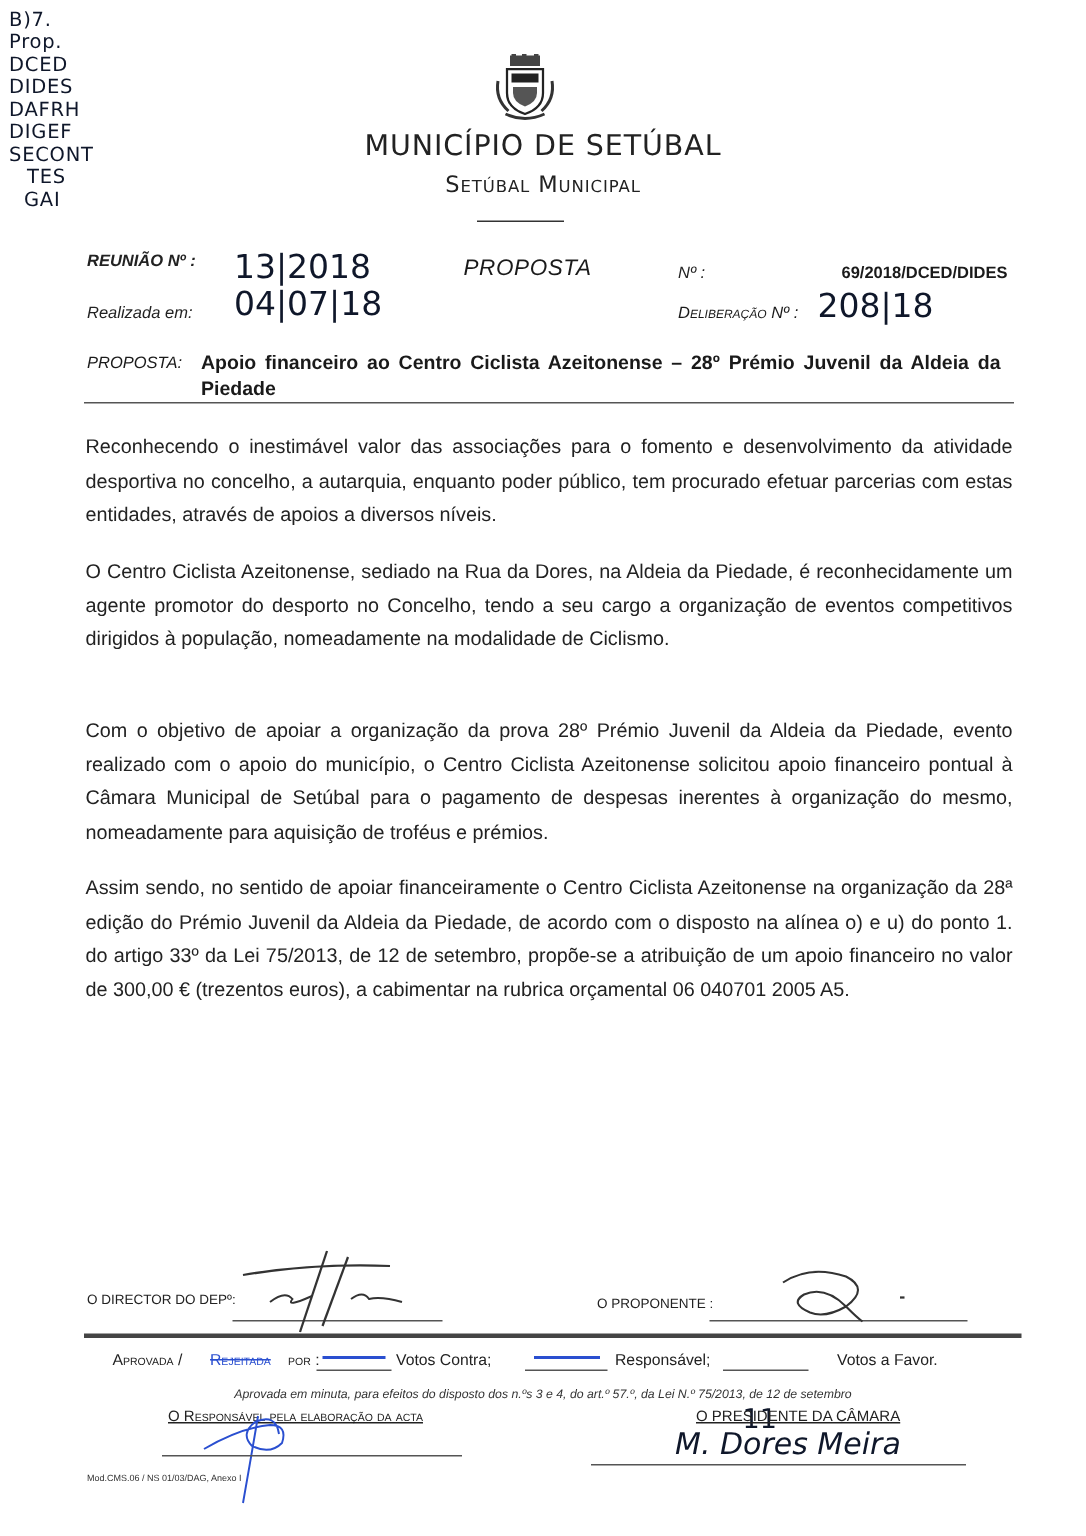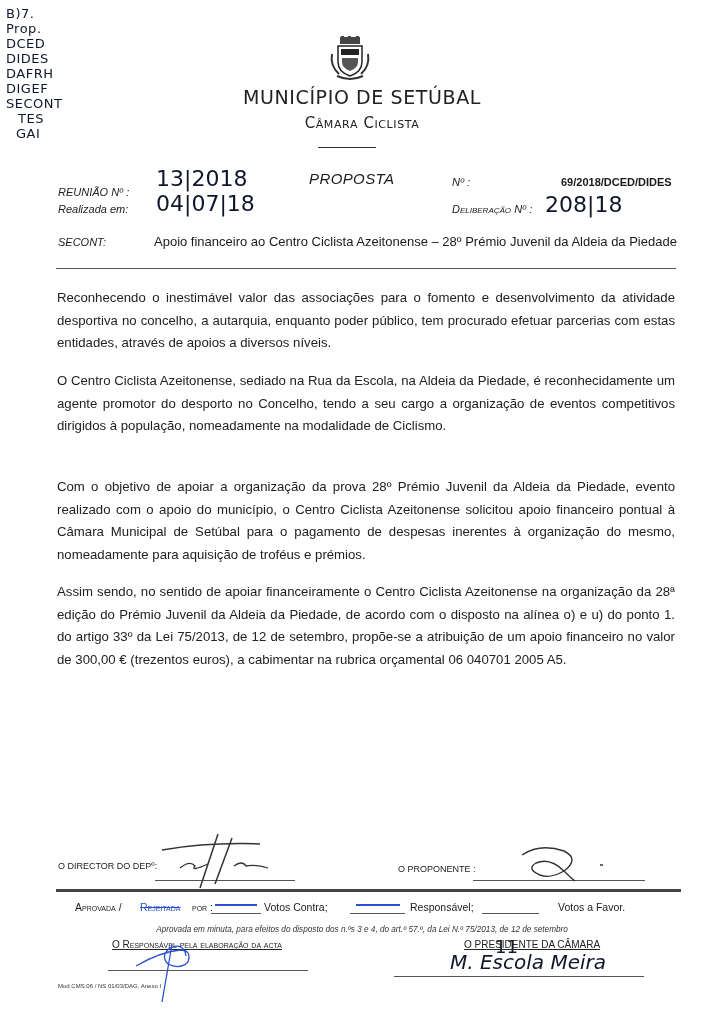--- a/index.html
+++ b/index.html
@@ -60,7 +60,7 @@
   </svg>
 </div>
 <div class="abs h1">MUNICÍPIO DE SETÚBAL</div>
-<div class="abs h2">Câmara Ciclista</div>
+<div class="abs h2">Setúbal Municipal</div>
 <div class="abs h-rule"></div>
 
 <div class="abs lbl" style="left:58px; top:186px;">REUNIÃO Nº :</div>

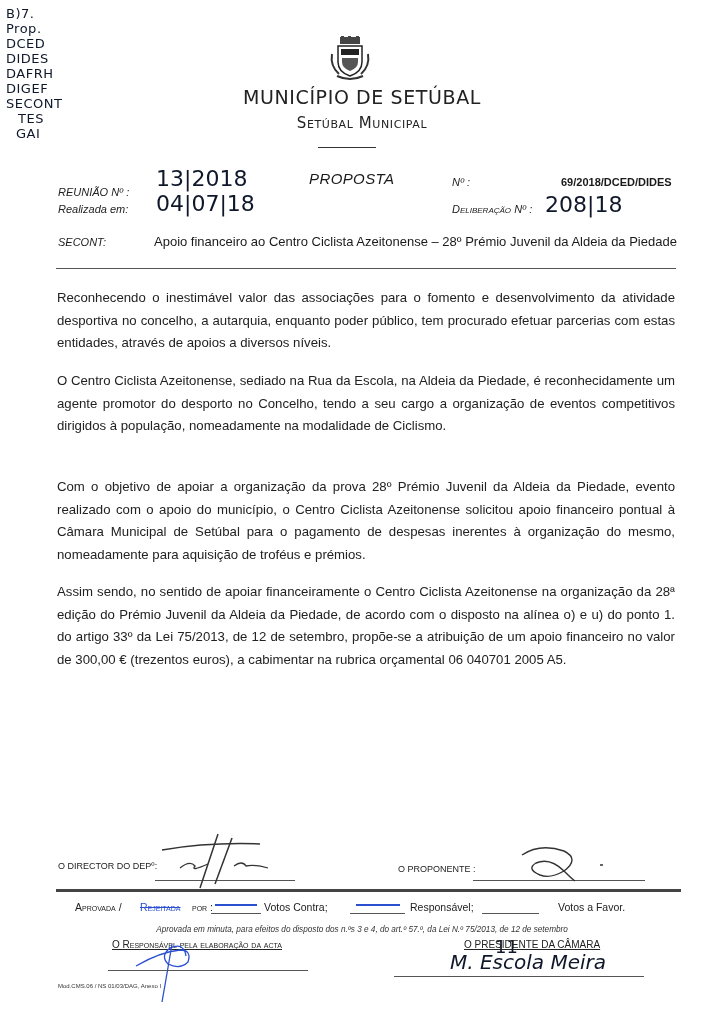--- a/index.html
+++ b/index.html
@@ -63,7 +63,7 @@
 <div class="abs h2">Setúbal Municipal</div>
 <div class="abs h-rule"></div>
 
-<div class="abs lbl" style="left:58px; top:186px;">REUNIÃO Nº :</div>
+<div class="abs lbl" style="left:58px; top:168px;font-weight:bold;">REUNIÃO Nº :</div>
 <div class="abs hand" style="left:156px; top:166px; font-size:22px;">13|2018</div>
 <div class="abs lbl" style="left:58px; top:203px;">Realizada em:</div>
 <div class="abs hand" style="left:156px; top:191px; font-size:22px;">04|07|18</div>

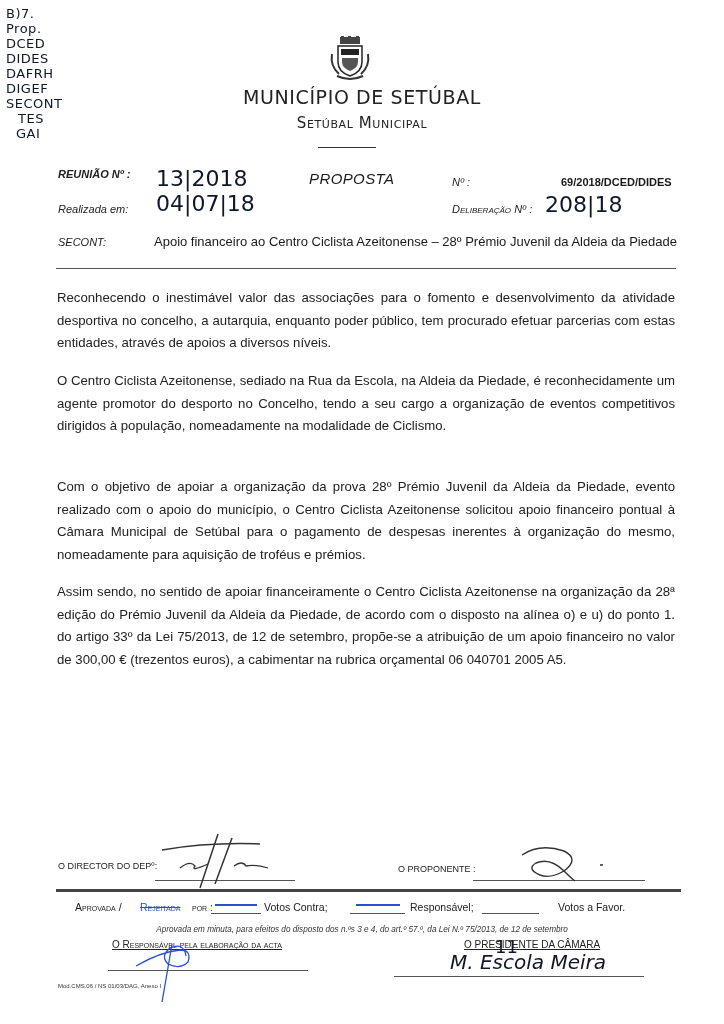--- a/index.html
+++ b/index.html
@@ -75,7 +75,7 @@
 <div class="abs delib-lbl" style="left:452px; top:203px;">Deliberação Nº :</div>
 <div class="abs hand" style="left:545px; top:192px; font-size:22px;">208|18</div>
 
-<div class="abs subject-lbl">SECONT:</div>
+<div class="abs subject-lbl">PROPOSTA:</div>
 <div class="abs subject">Apoio financeiro ao Centro Ciclista Azeitonense – 28º Prémio Juvenil da Aldeia da Piedade</div>
 <div class="abs rule-thin" style="left:56px; top:268px; width:620px;"></div>
 

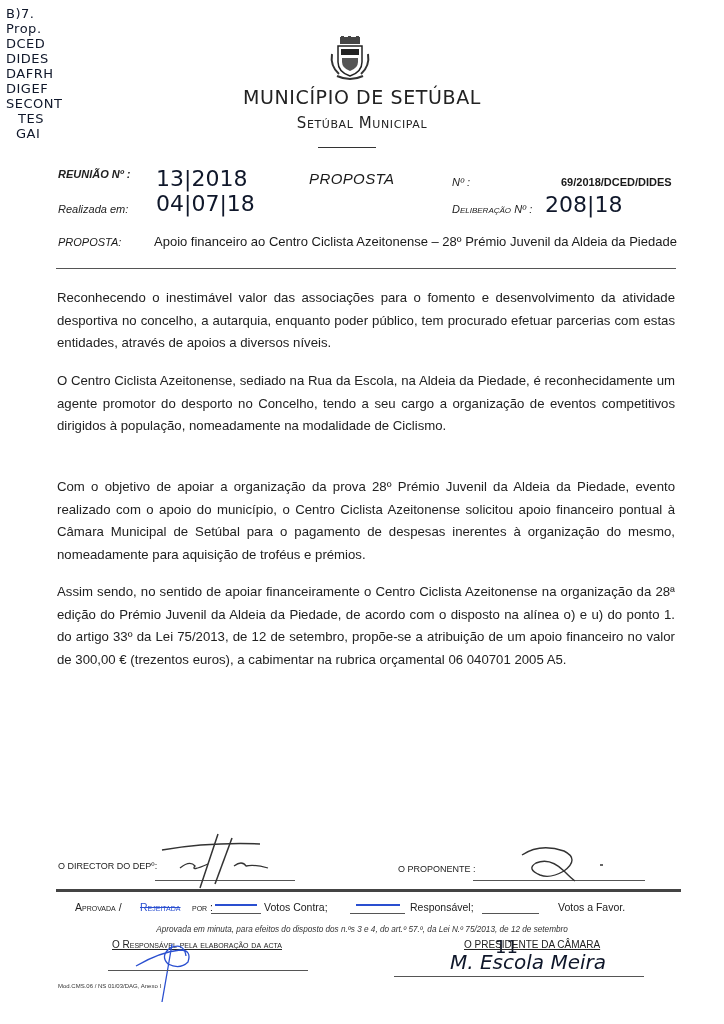--- a/index.html
+++ b/index.html
@@ -17,7 +17,7 @@
   .num-val { left: 535px; top: 176px; font-weight: bold; font-size: 11px; padding-left: 26px; }
   .delib-lbl { font-variant: small-caps; font-style: italic; font-size: 11px; }
   .subject-lbl { left: 58px; top: 236px; font-style: italic; font-size: 11px; }
-  .subject { left: 154px; top: 233px; width: 533px; font-weight: normal; font-size: 13px; line-height: 17px; text-align: justify; text-align-last: left; }
+  .subject { left: 134px; top: 233px; width: 533px; font-weight: bold; font-size: 13px; line-height: 17px; text-align: justify; text-align-last: left; }
   .rule-thin { height: 1px; background: #555; }
   .para { left: 57px; width: 618px; font-size: 13.2px; line-height: 22.6px; text-align: justify; color: #222; }
   .sig-lbl { font-size: 9px; color: #222; }

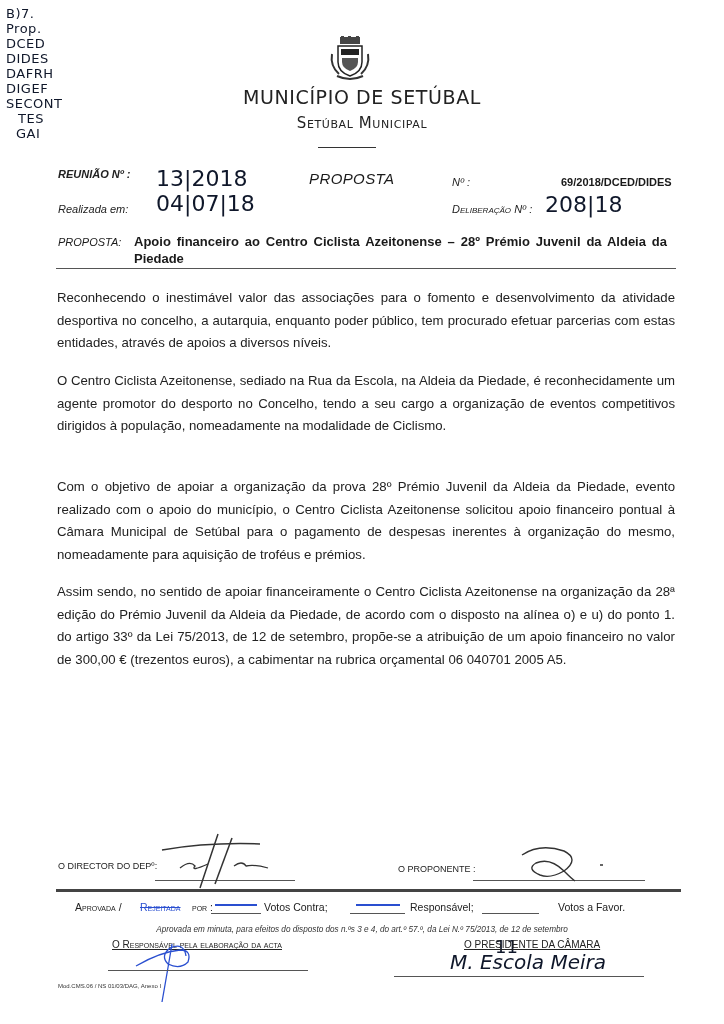--- a/index.html
+++ b/index.html
@@ -80,7 +80,7 @@
 <div class="abs rule-thin" style="left:56px; top:268px; width:620px;"></div>
 
 <div class="abs para" style="top:287px;">Reconhecendo o inestimável valor das associações para o fomento e desenvolvimento da atividade desportiva no concelho, a autarquia, enquanto poder público, tem procurado efetuar parcerias com estas entidades, através de apoios a diversos níveis.</div>
-<div class="abs para" style="top:370px;">O Centro Ciclista Azeitonense, sediado na Rua da Escola, na Aldeia da Piedade, é reconhecidamente um agente promotor do desporto no Concelho, tendo a seu cargo a organização de eventos competitivos dirigidos à população, nomeadamente na modalidade de Ciclismo.</div>
+<div class="abs para" style="top:370px;">O Centro Ciclista Azeitonense, sediado na Rua da Dores, na Aldeia da Piedade, é reconhecidamente um agente promotor do desporto no Concelho, tendo a seu cargo a organização de eventos competitivos dirigidos à população, nomeadamente na modalidade de Ciclismo.</div>
 <div class="abs para" style="top:476px;">Com o objetivo de apoiar a organização da prova 28º Prémio Juvenil da Aldeia da Piedade, evento realizado com o apoio do município, o Centro Ciclista Azeitonense solicitou apoio financeiro pontual à Câmara Municipal de Setúbal para o pagamento de despesas inerentes à organização do mesmo, nomeadamente para aquisição de troféus e prémios.</div>
 <div class="abs para" style="top:581px;">Assim sendo, no sentido de apoiar financeiramente o Centro Ciclista Azeitonense na organização da 28ª edição do Prémio Juvenil da Aldeia da Piedade, de acordo com o disposto na alínea o) e u) do ponto 1. do artigo 33º da Lei 75/2013, de 12 de setembro, propõe-se a atribuição de um apoio financeiro no valor de 300,00 € (trezentos euros), a cabimentar na rubrica orçamental 06 040701 2005 A5.</div>
 

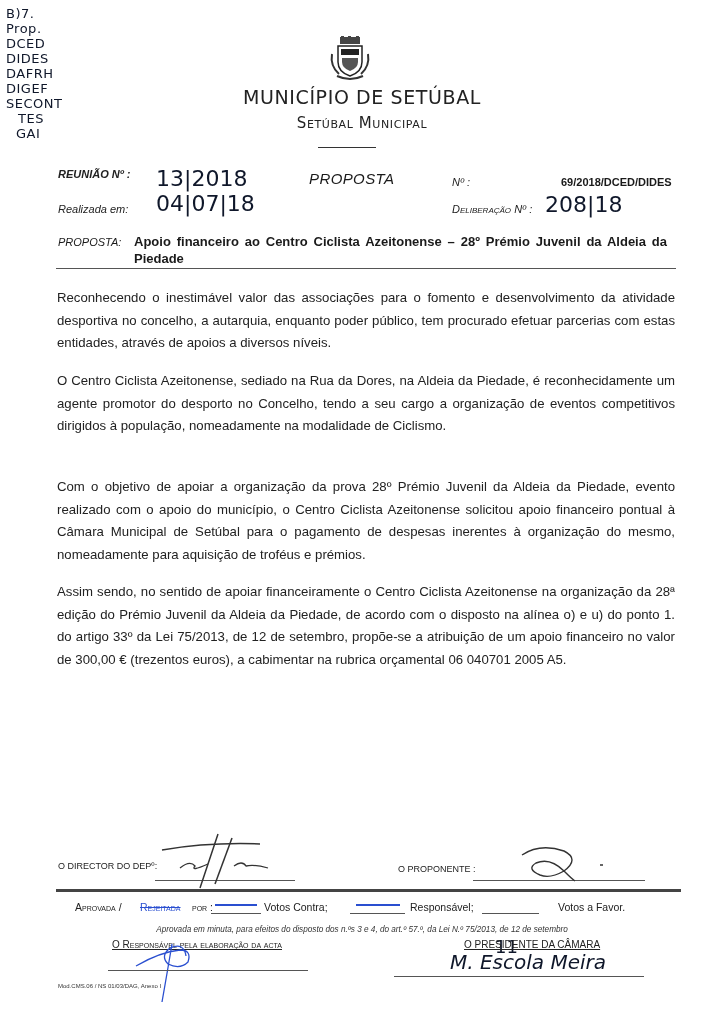--- a/index.html
+++ b/index.html
@@ -126,7 +126,7 @@
 </svg>
 <div class="abs rule-thin" style="left:108px; top:970px; width:200px;"></div>
 
-<div class="abs hand" style="left:450px; top:950px; font-size:20px; font-style:italic;">M. Escola Meira</div>
+<div class="abs hand" style="left:450px; top:950px; font-size:20px; font-style:italic;">M. Dores Meira</div>
 <div class="abs rule-thin" style="left:394px; top:976px; width:250px;"></div>
 
 <div class="abs footer">Mod.CMS.06  / NS 01/03/DAG, Anexo I</div>

